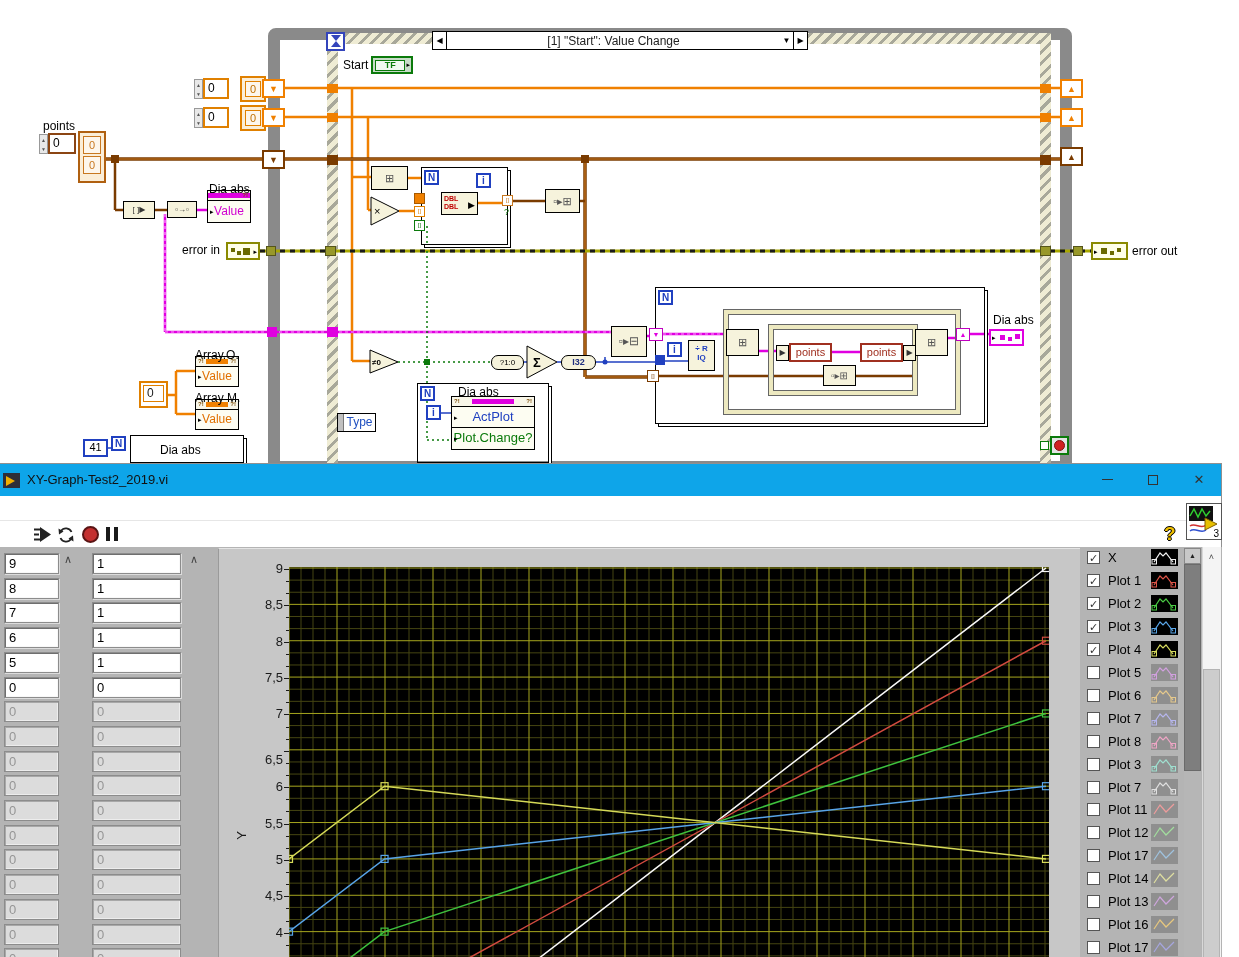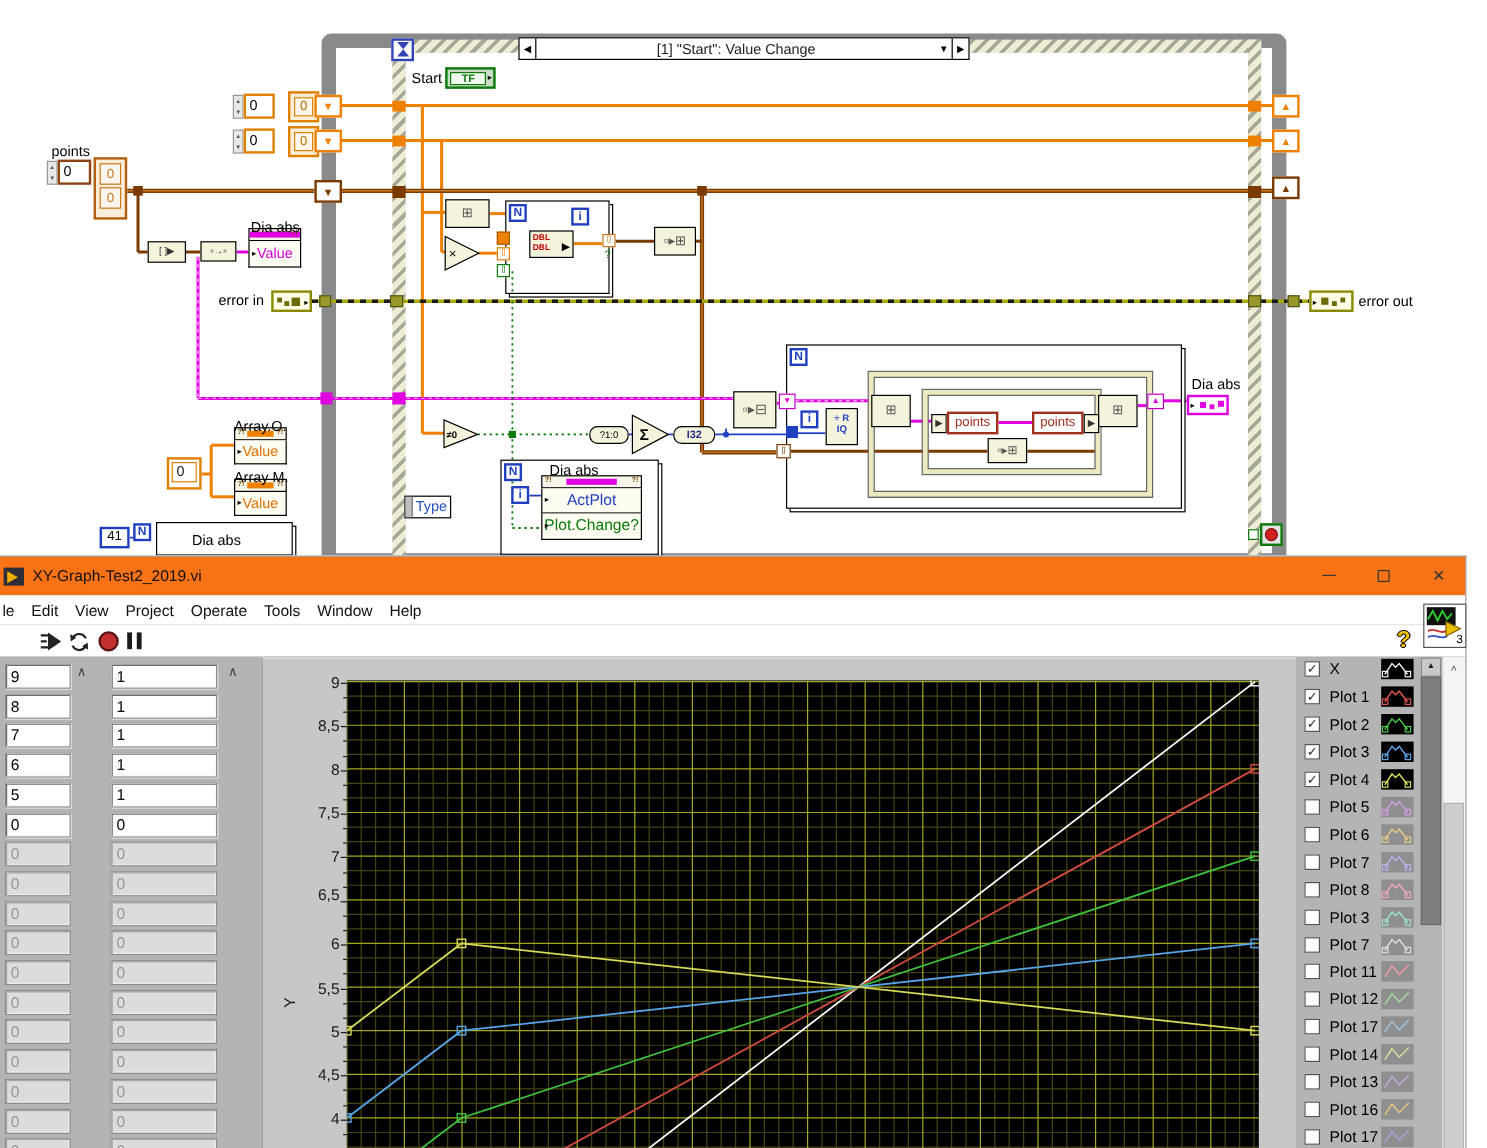--- a/index.html
+++ b/index.html
@@ -32,7 +32,7 @@
   
   #fp { position:absolute; left:0; top:463px; width:1222px; height:494px; background:#fff;
         border-top:1px solid #909090; border-right:1px solid #909090; z-index:10; }
-  #titlebar { position:absolute; left:0; top:0; width:100%; height:32px; background:#f97316;text-decoration:underline; }
+  #titlebar { position:absolute; left:0; top:0; width:100%; height:32px; background:#0ea5e9;text-decoration:underline; }
   #title-text { position:absolute; left:27px; top:8px; font-size:13px; color:#111; }
   .capbtn { position:absolute; top:0; width:46px; height:31px; display:flex; align-items:center; justify-content:center; }
   #menubar { position:absolute; left:0; top:32px; width:100%; height:24px; background:#fff; border-top:1px solid #E6E6E6;

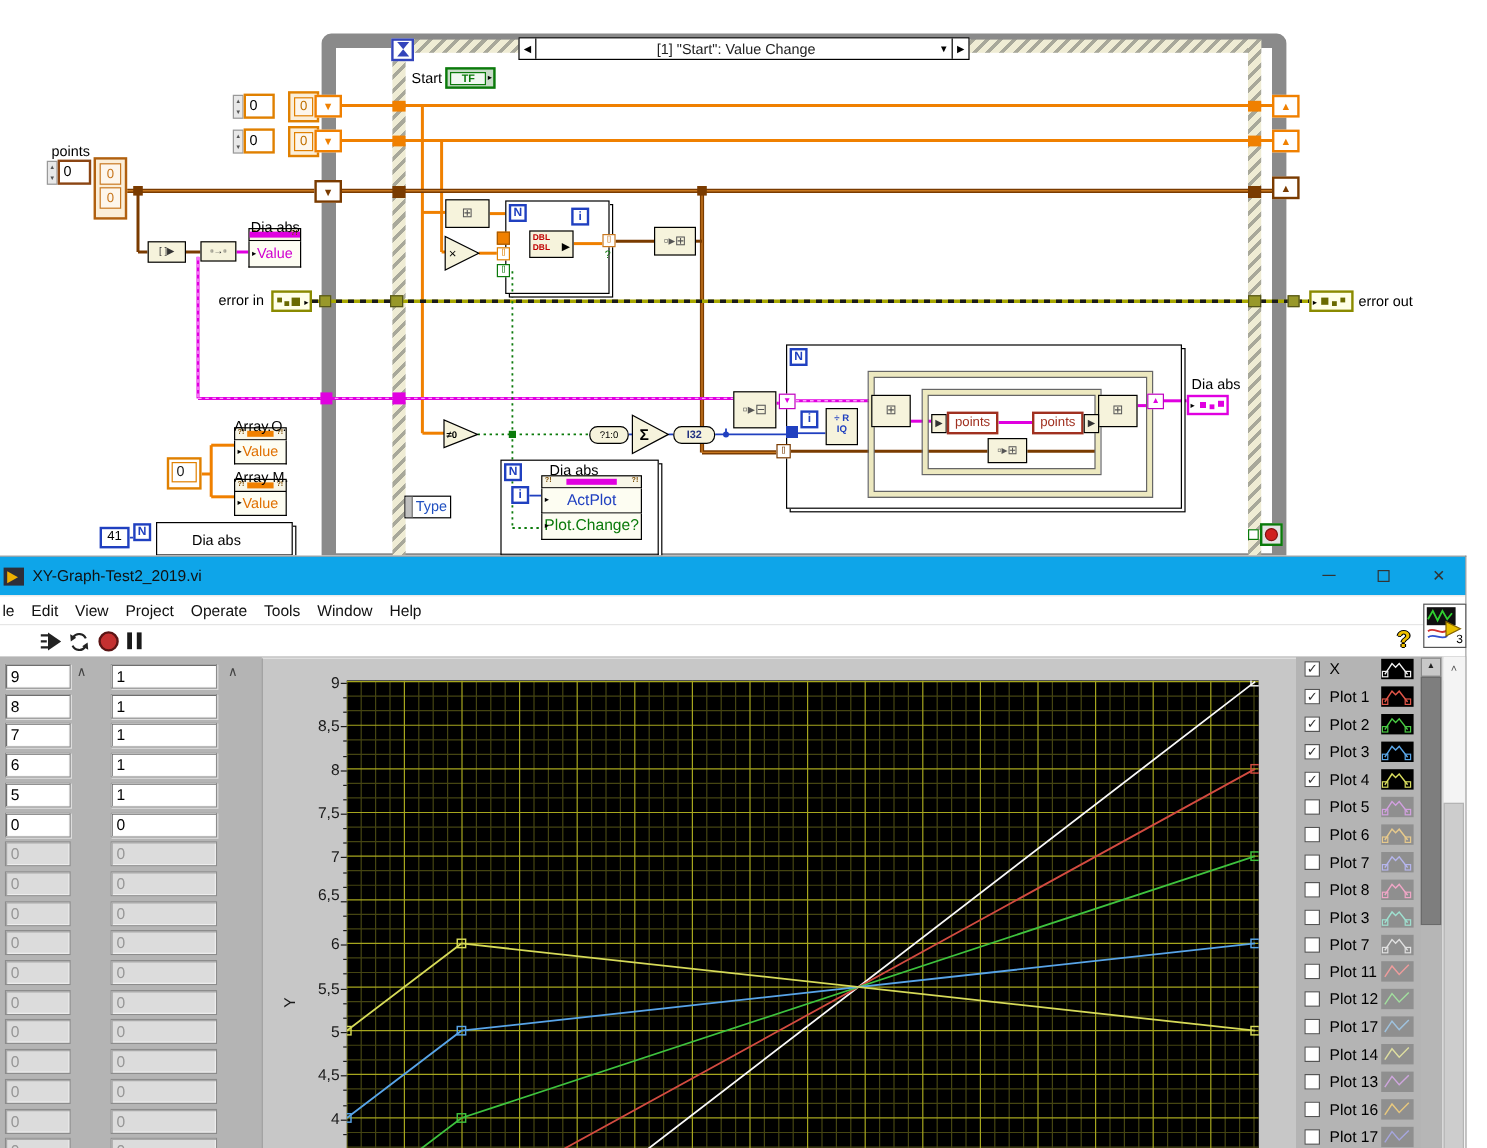--- a/index.html
+++ b/index.html
@@ -383,16 +383,6 @@
     <div class="capbtn" style="left:1176px;font-size:13px;color:#333;">
           <span>✕</span>
         </div>
-  </div>
-  <div id="menubar">
-    <span style="margin-left:2px;">le</span>
-    <span>Edit</span>
-    <span>View</span>
-    <span>Project</span>
-    <span>Operate</span>
-    <span>Tools</span>
-    <span>Window</span>
-    <span>Help</span>
   </div>
   <div id="toolbar">
     <svg class="abs" style="left:33px;top:5px;" width="19" height="17">

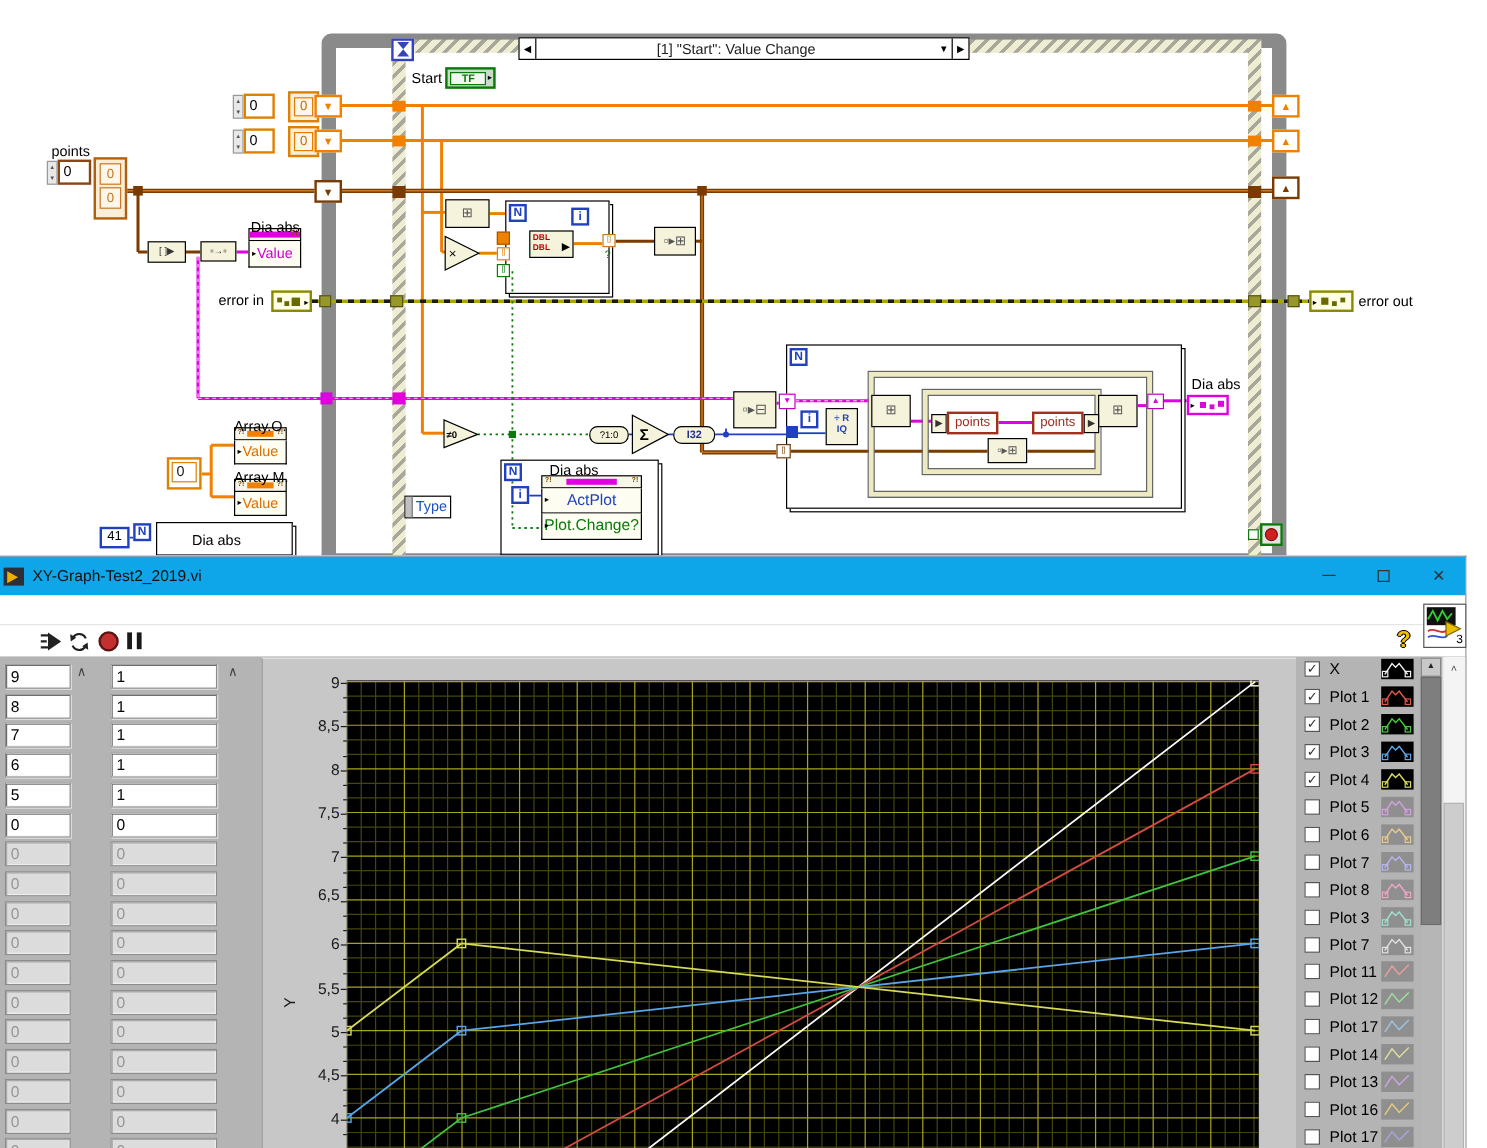--- a/index.html
+++ b/index.html
@@ -589,7 +589,7 @@
             <div class="tickmark" style="left: 65px; top: 129.091px; width: 5px;"></div>
             <div class="ytick-label" style="left: 22px; top: 157.454px;">7</div>
             <div class="tickmark" style="left: 65px; top: 165.454px; width: 5px;"></div>
-            <div class="ytick-label" style="left: 22px; top: 189px;">6,5</div>
+            <div class="ytick-label" style="left: 22px; top: 203px;">6,5</div>
             <div class="tickmark" style="left: 65px; top: 201.818px; width: 5px;"></div>
             <div class="ytick-label" style="left: 22px; top: 230.182px;">6</div>
             <div class="tickmark" style="left: 65px; top: 238.182px; width: 5px;"></div>

